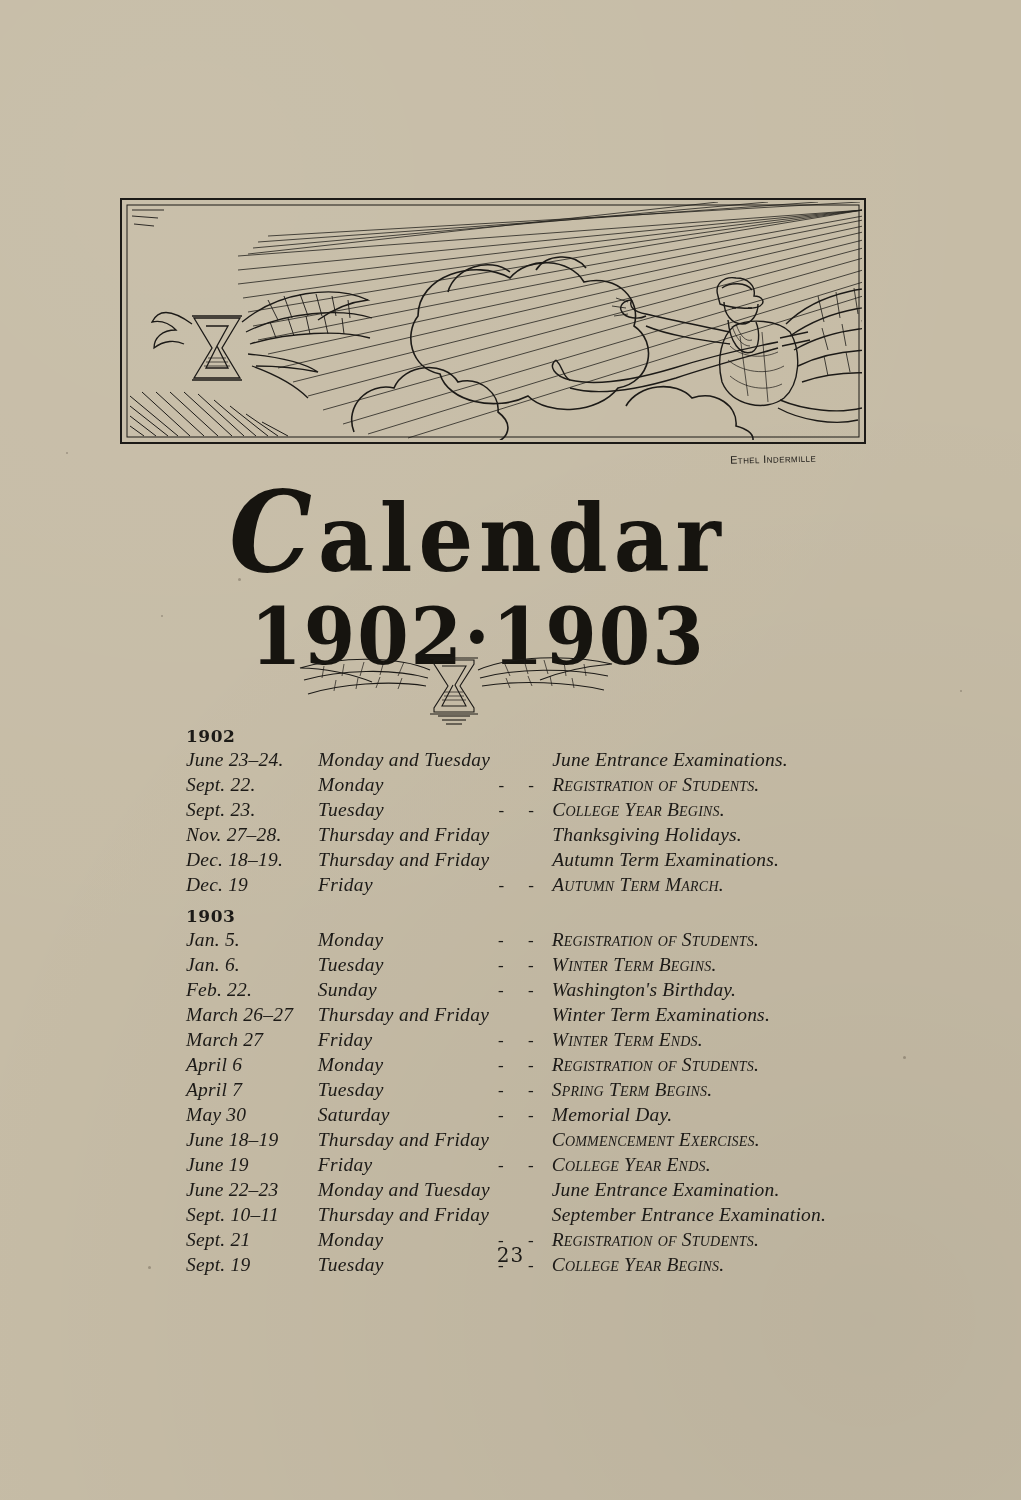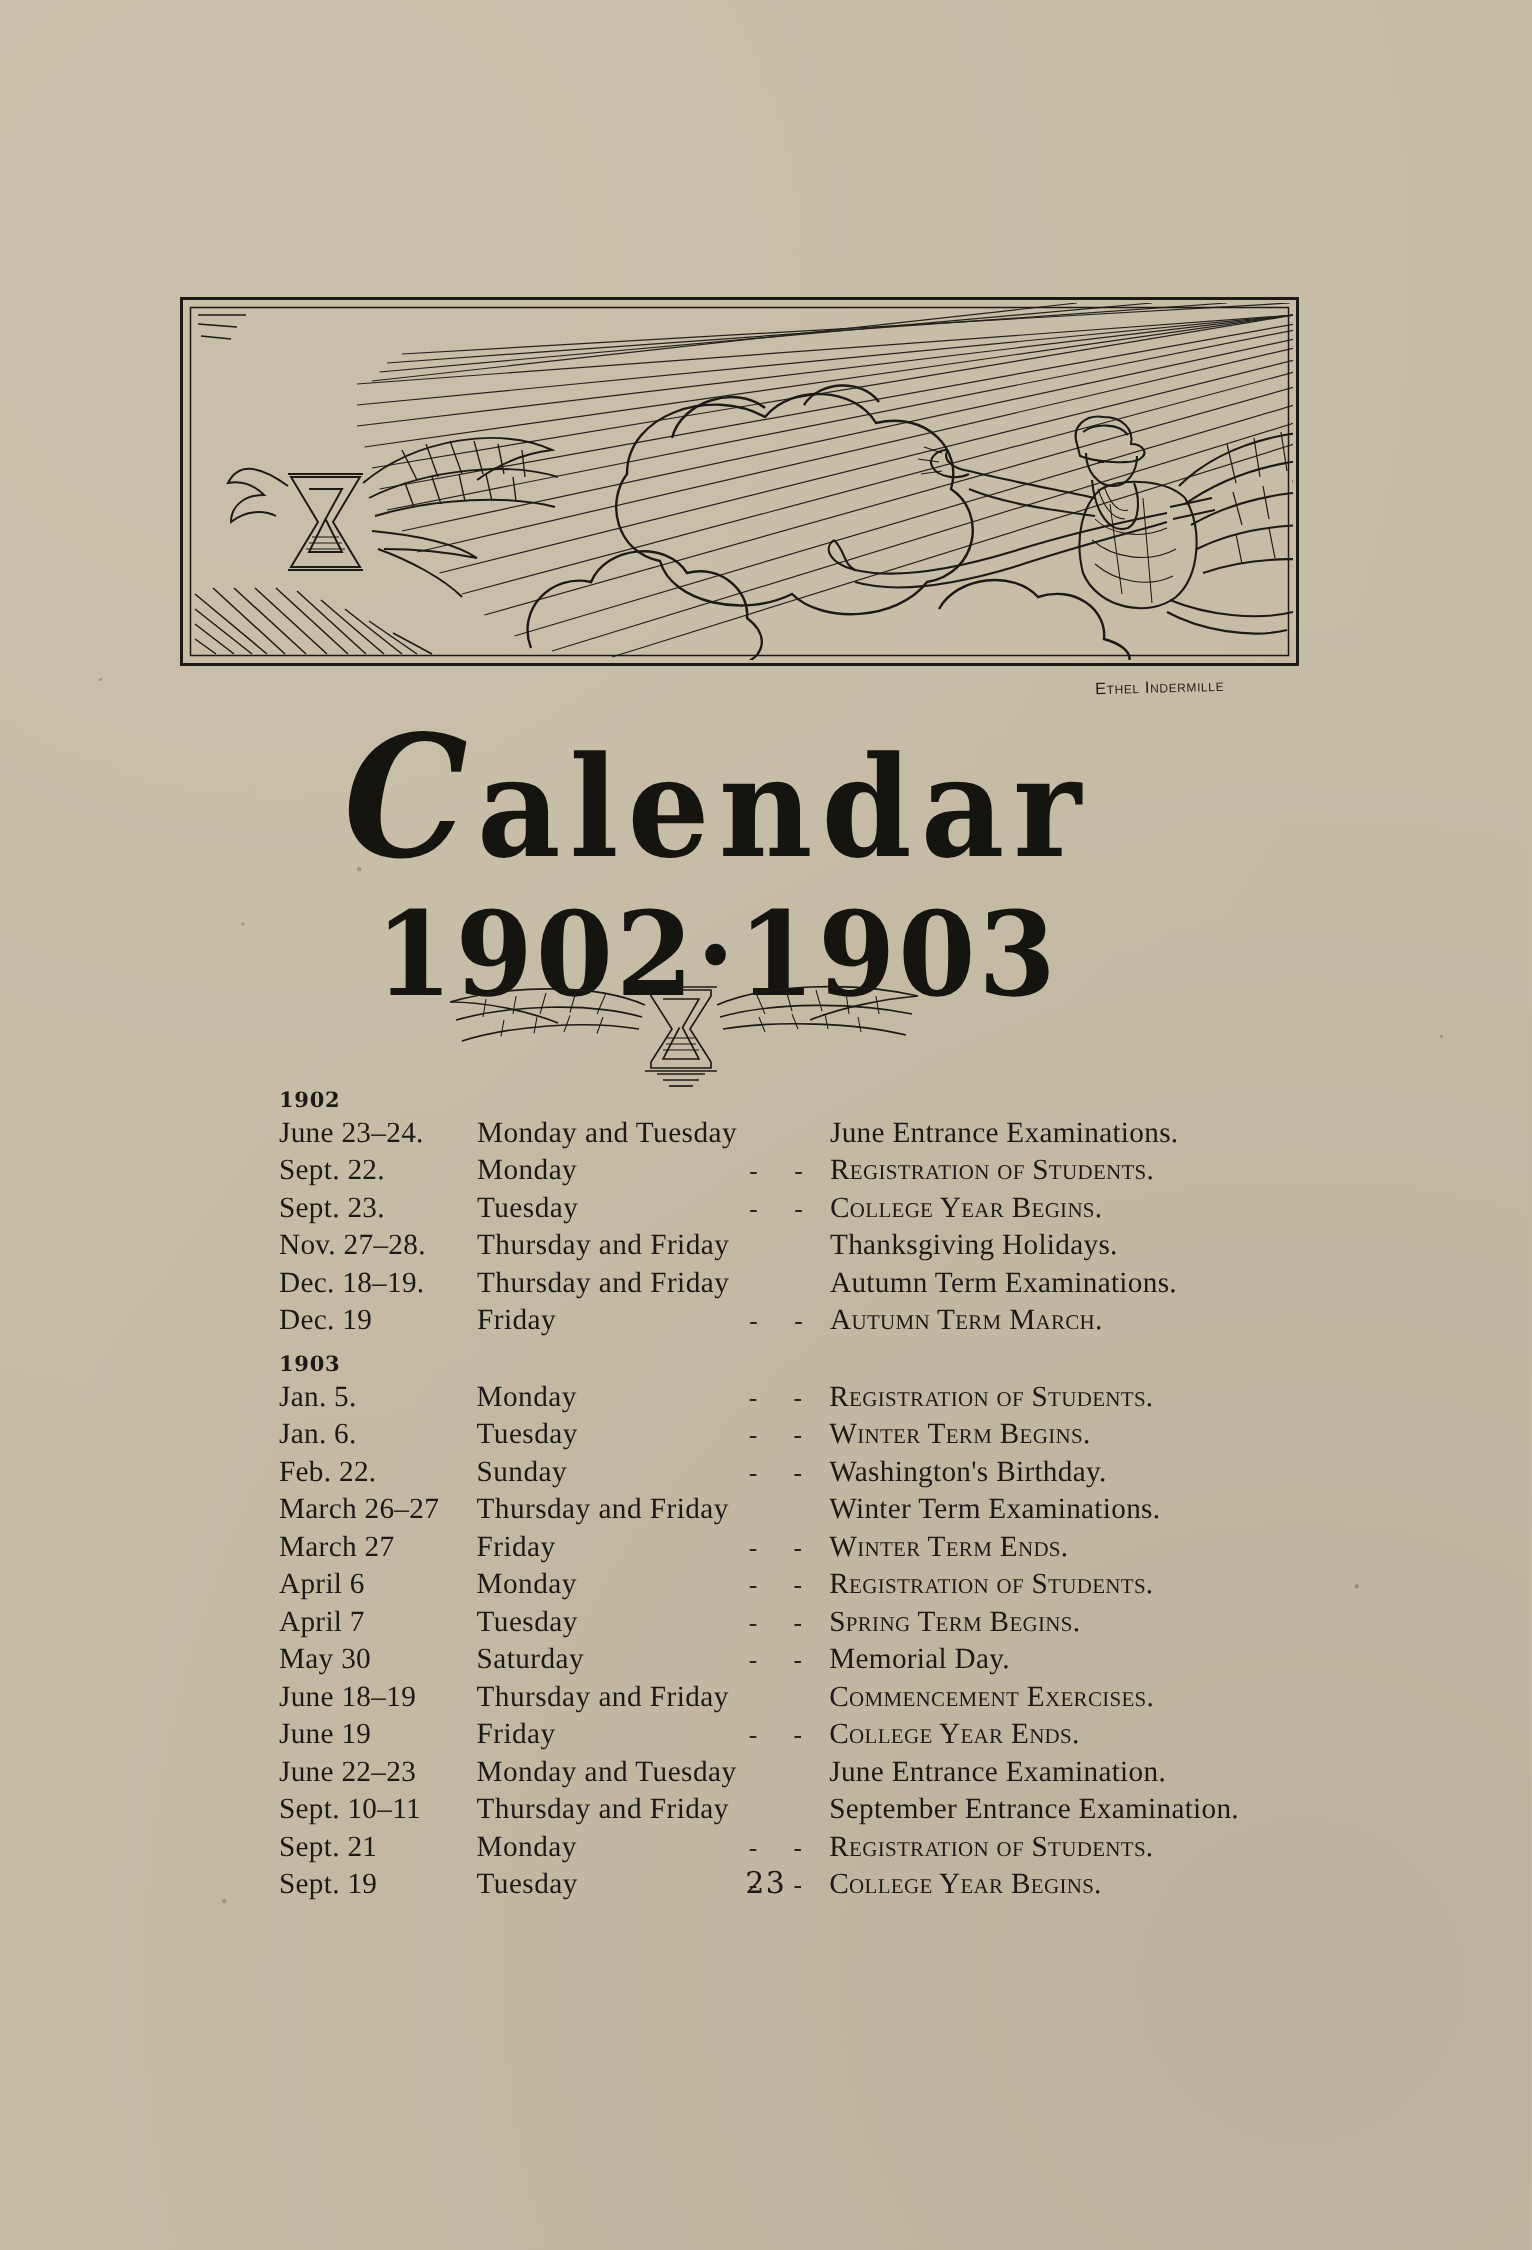--- a/index.html
+++ b/index.html
@@ -102,7 +102,7 @@
   }
   .year-head {
     font-family: "DejaVu Serif", serif;
-    font-size: 14px;
+    font-size: 17px;
     font-weight: 700;
     letter-spacing: 0.5px;
     margin-bottom: 2px;

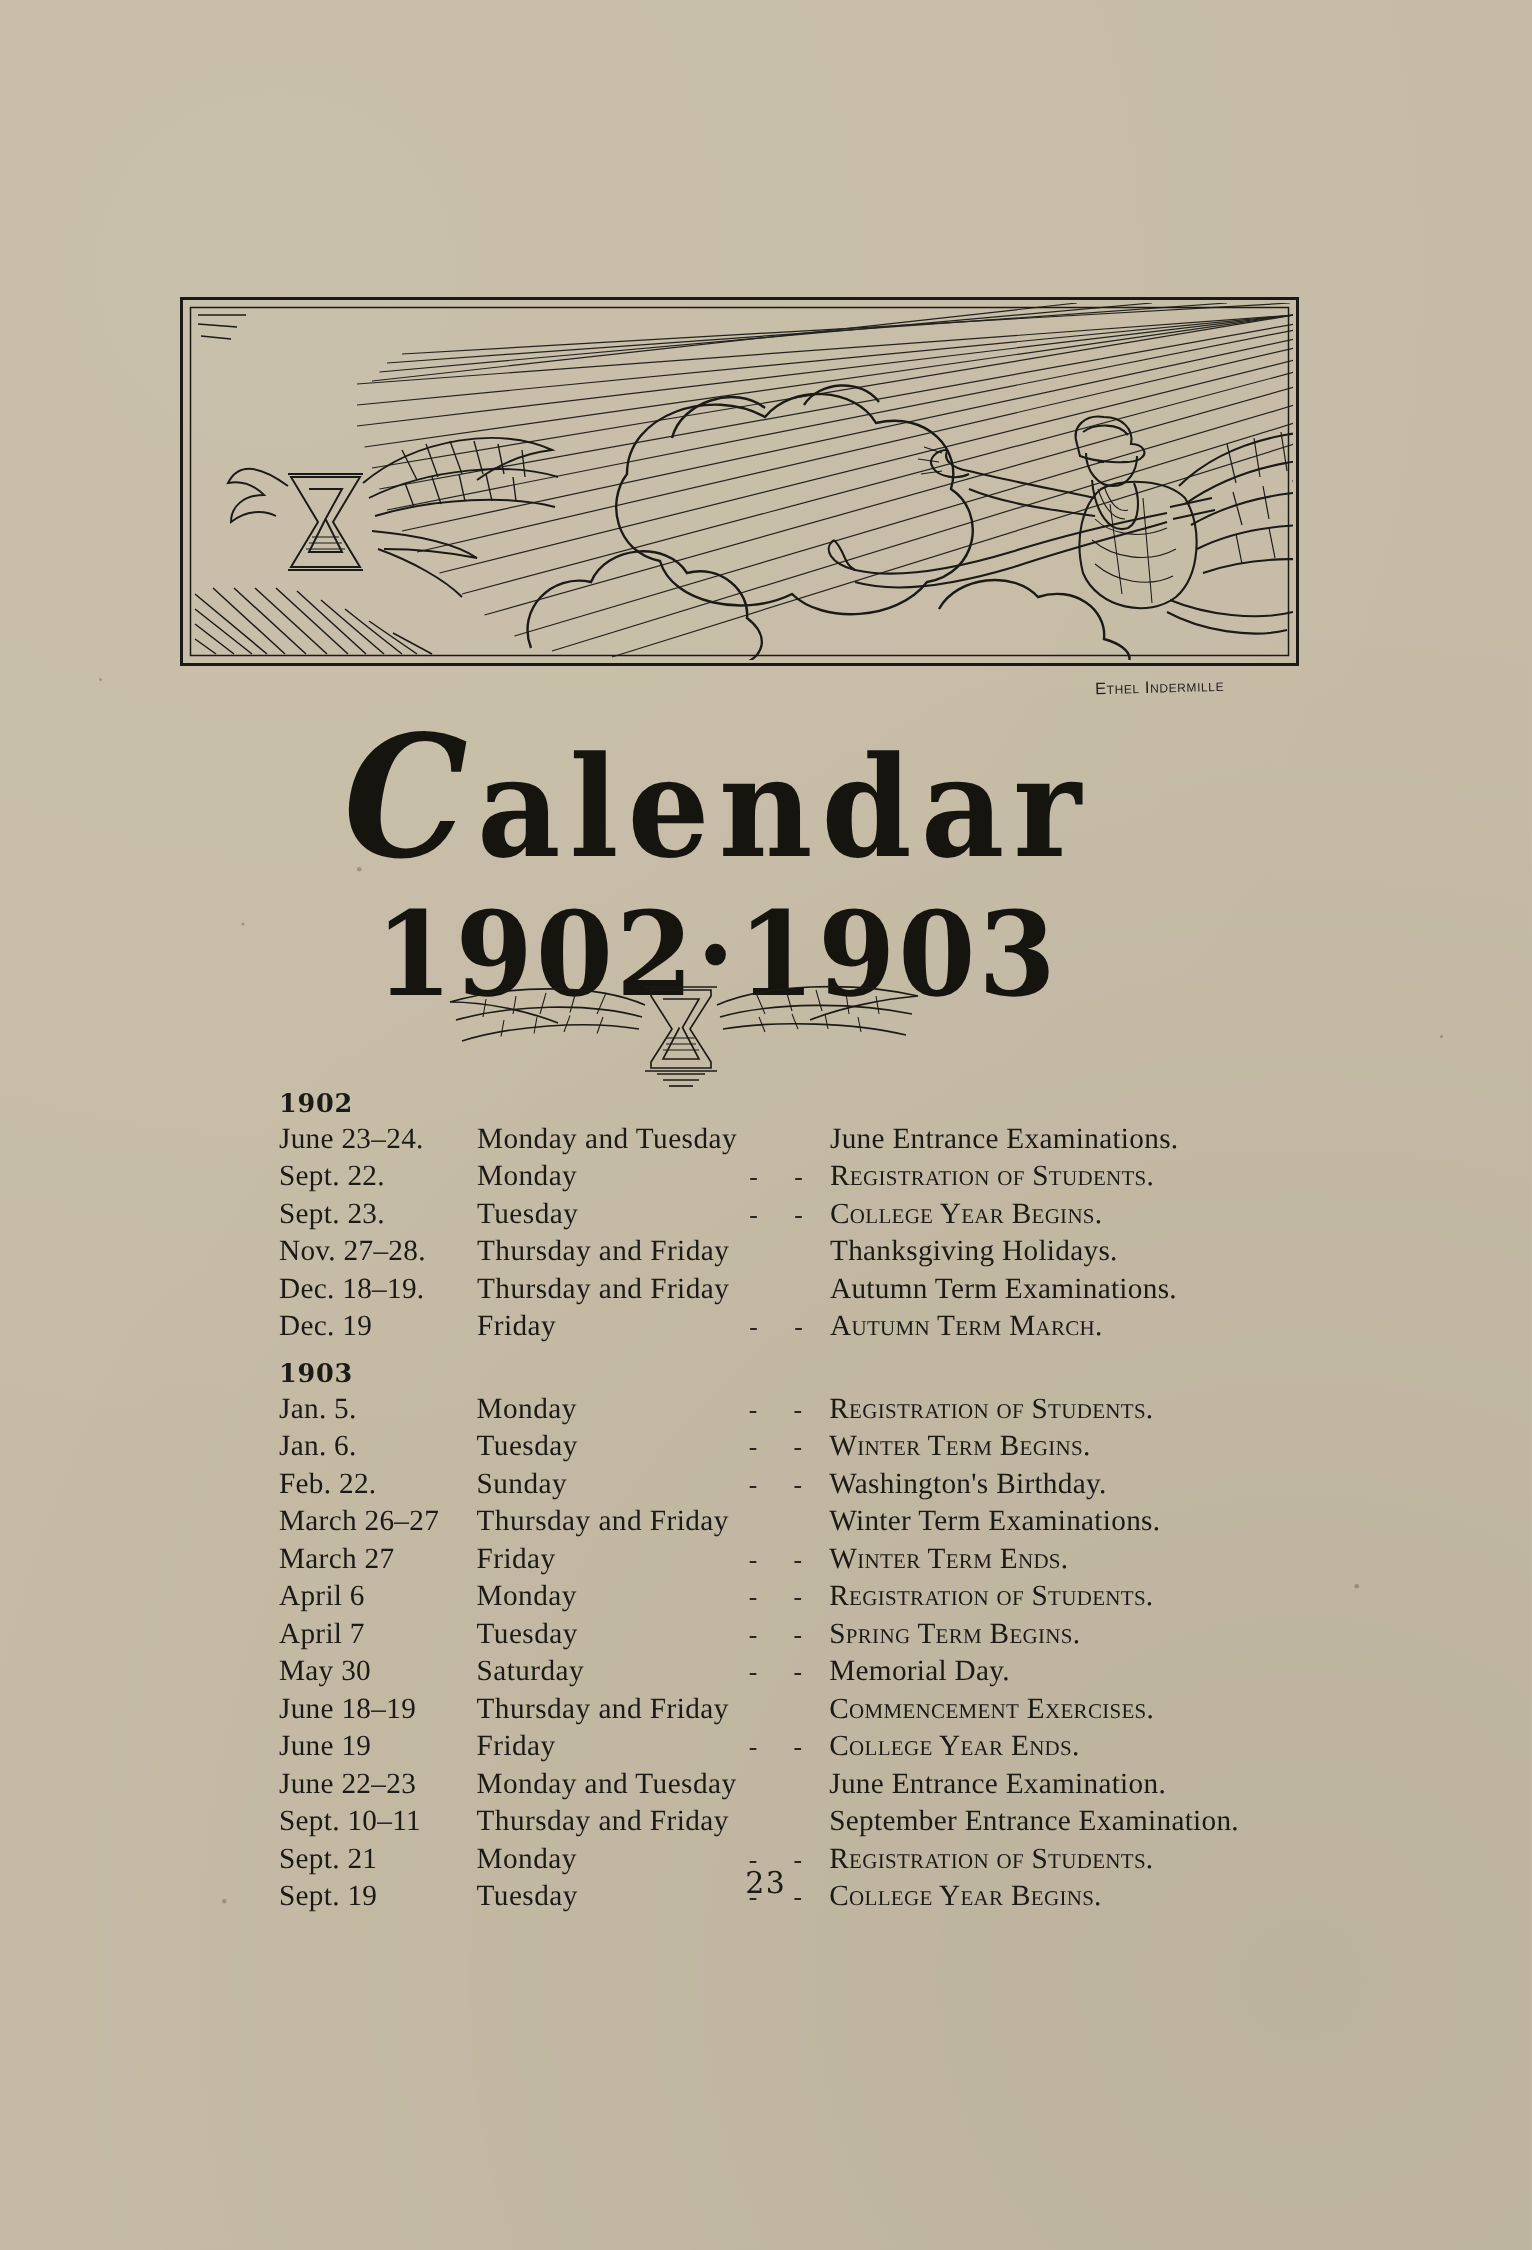--- a/index.html
+++ b/index.html
@@ -115,6 +115,7 @@
     border-collapse: collapse;
     width: 100%;
     font-size: 19.5px;
+    font-style: italic;
   }
   table.cal td {
     padding: 1px 0 2px 0;

